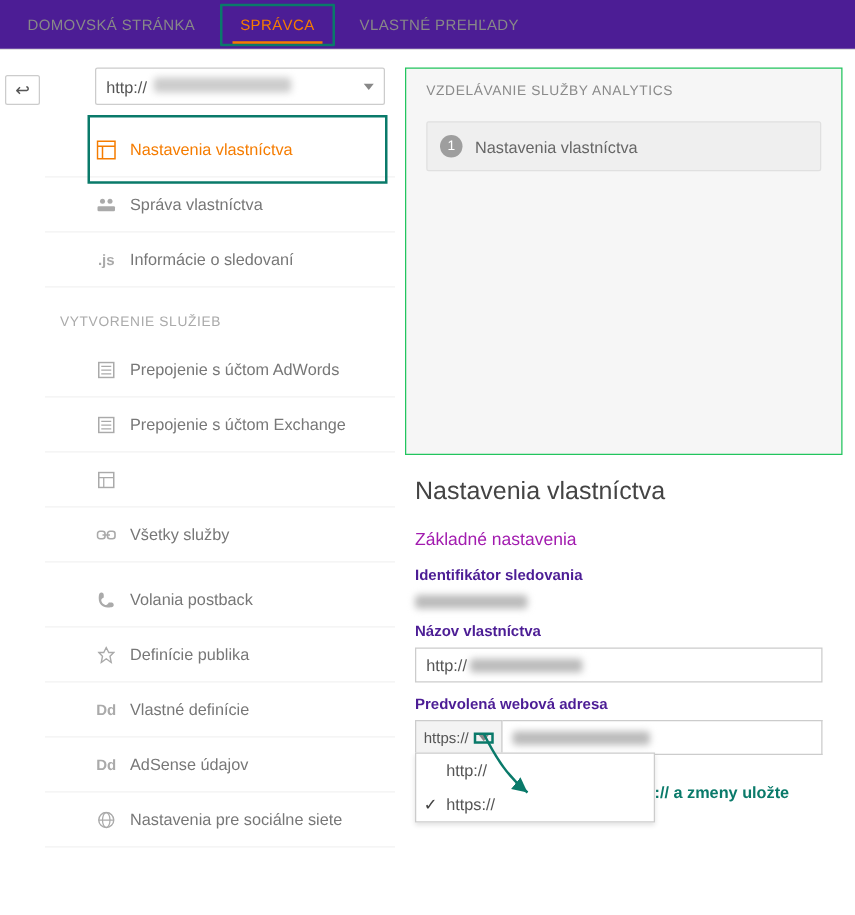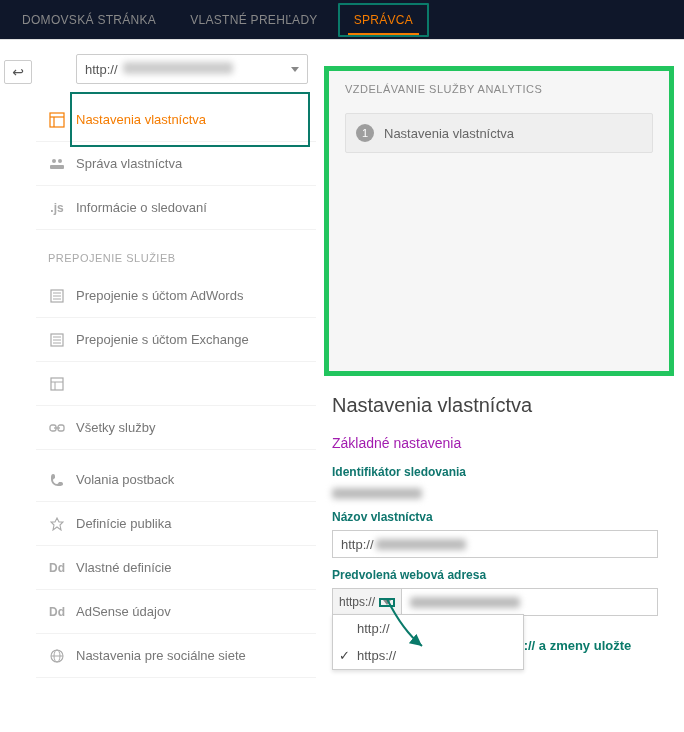--- a/index.html
+++ b/index.html
@@ -18,7 +18,7 @@
       align-items: center;
       height: 40px;
       border-bottom: 1px solid #e0e0e0;
-      background: #0f172a;
+      background: #4c1d95;
       padding: 0 8px;
       gap: 6px;
     }

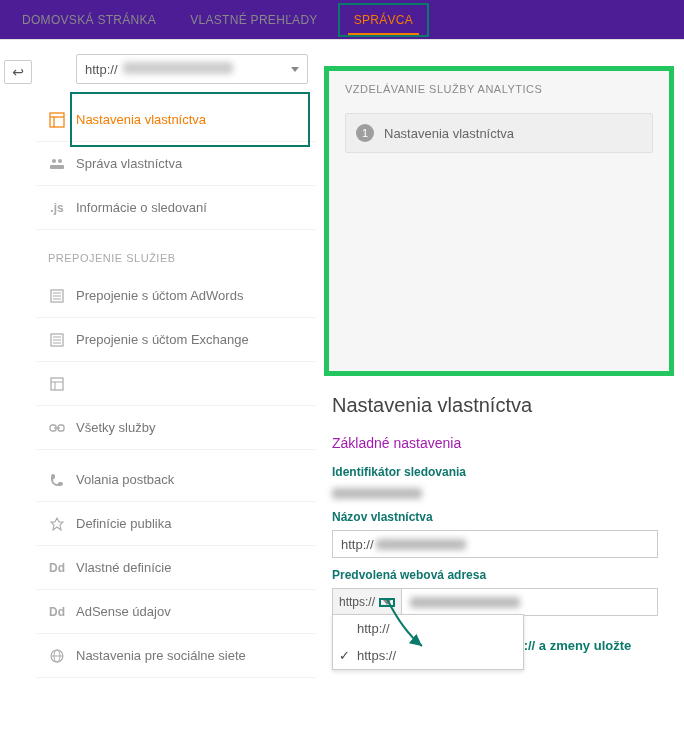--- a/index.html
+++ b/index.html
@@ -264,8 +264,8 @@
 
 <div class="topnav">
   <div class="tab">DOMOVSKÁ STRÁNKA</div>
+  <div class="tab active hl-green" style="padding:8px 14px">SPRÁVCA</div>
   <div class="tab">VLASTNÉ PREHĽADY</div>
-  <div class="tab active hl-green" style="padding:8px 14px">SPRÁVCA</div>
 </div>
 
 <div class="main">

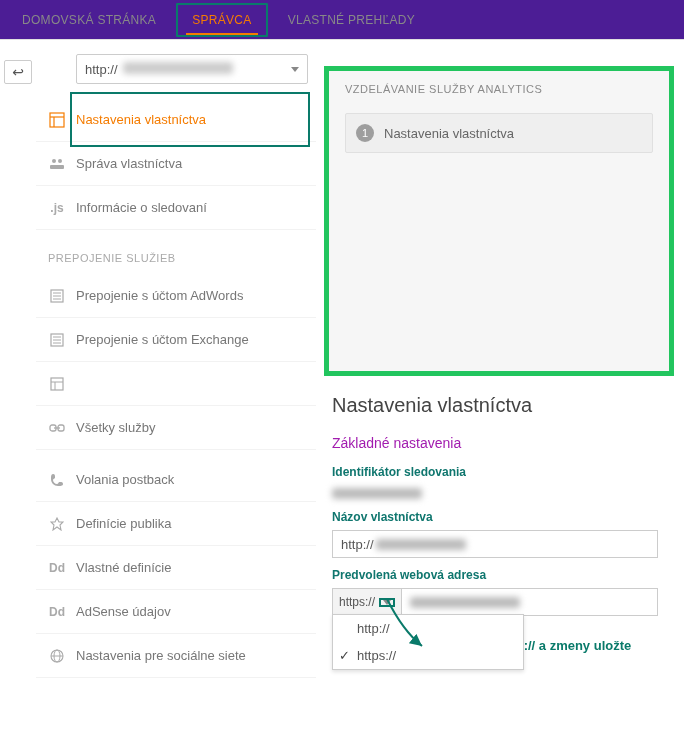--- a/index.html
+++ b/index.html
@@ -135,11 +135,10 @@
       padding: 14px 10px 0 8px;
     }
     .wizard {
-      border: 5px solid #22c55e;
+      border: 1px solid #22c55e;
       background: #f6f6f6;
       height: 310px;
       padding: 12px 16px;
-      margin-top: 12px;
     }
     .wizard .header {
       font-size: 11px;

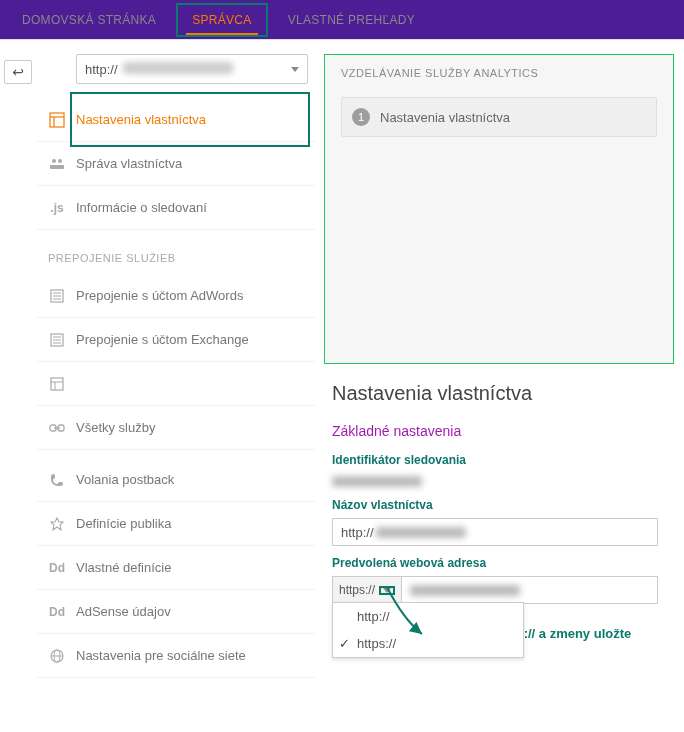--- a/index.html
+++ b/index.html
@@ -106,6 +106,7 @@
       font-size: 12px;
       font-weight: bold;
       font-family: Arial;
+      margin-left: 28px;
     }
     .side-item.group-head {
       color: #aaa;

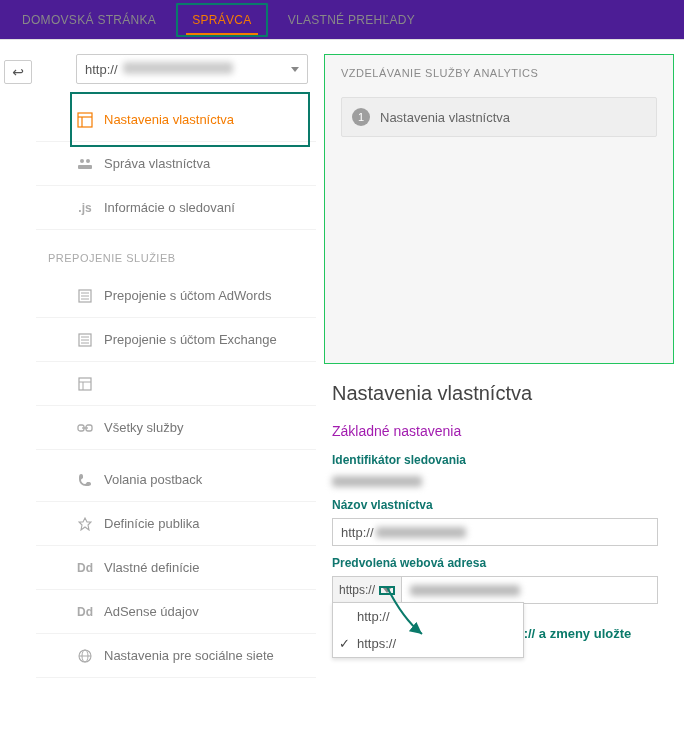--- a/index.html
+++ b/index.html
@@ -313,7 +313,7 @@
     </div>
 
     <div class="side-item group-head">
-      <span>PREPOJENIE SLUŽIEB</span>
+      <span>VYTVORENIE SLUŽIEB</span>
     </div>
 
     <div class="side-item">

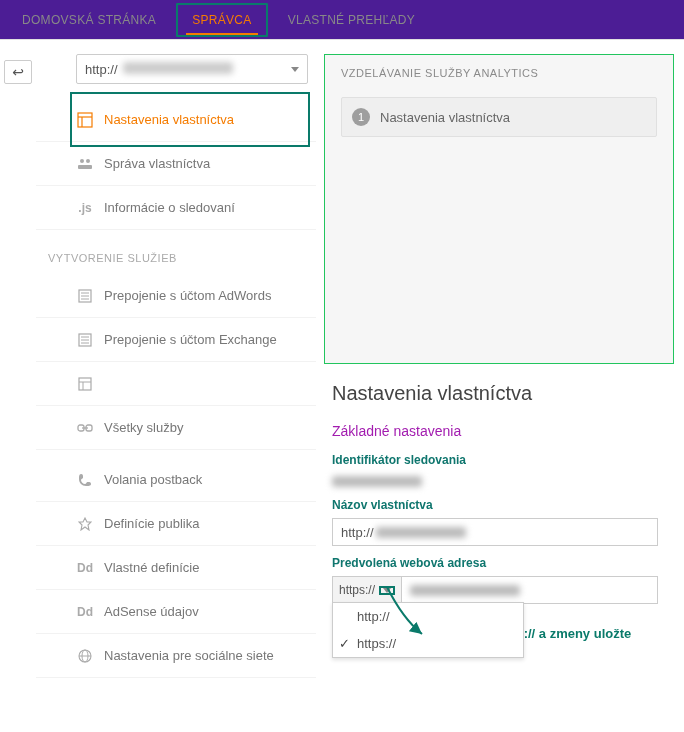--- a/index.html
+++ b/index.html
@@ -178,7 +178,7 @@
     }
     .settings .lbl {
       font-size: 12px;
-      color: #0f766e;
+      color: #4c1d95;
       font-weight: bold;
       margin: 10px 0 6px;
     }

